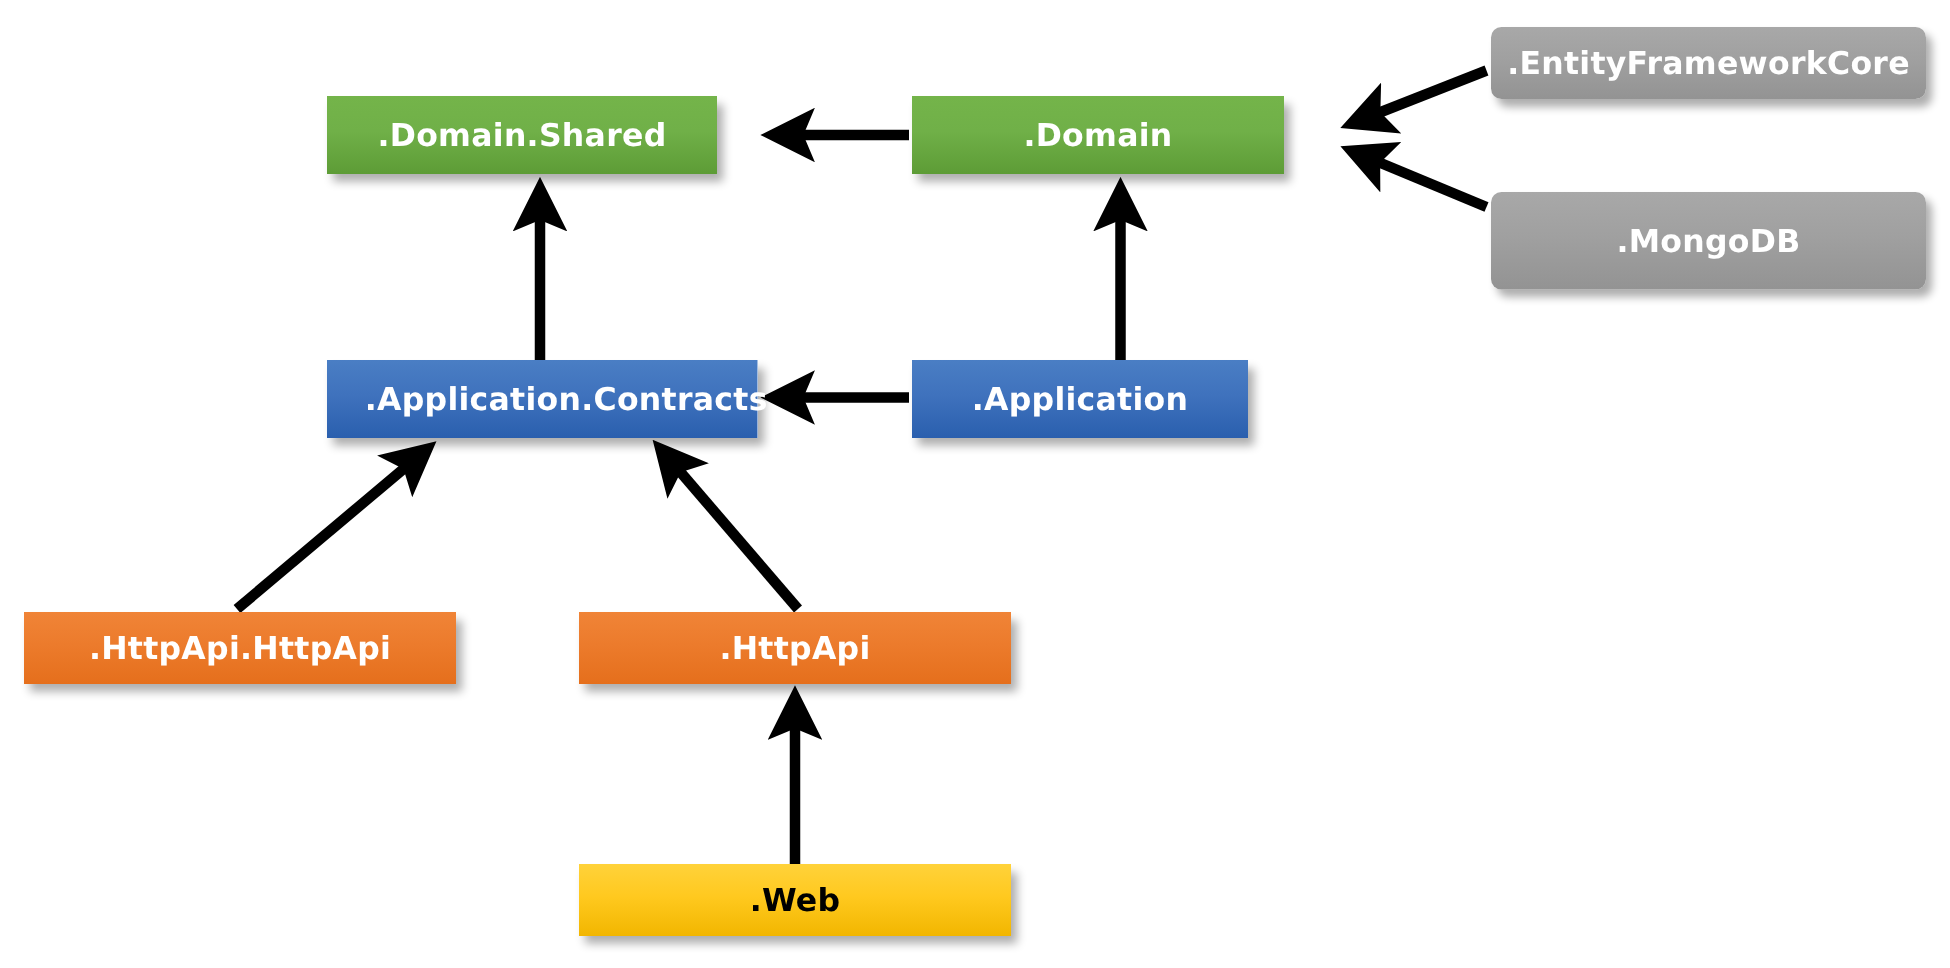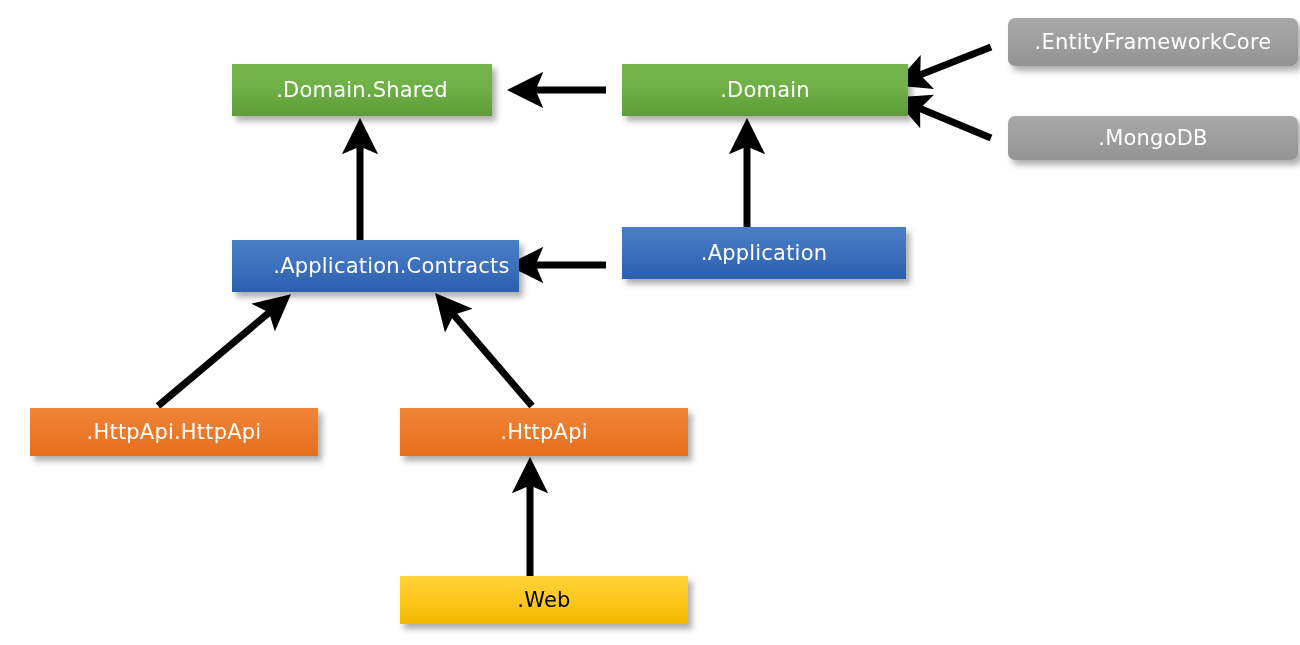--- a/index.html
+++ b/index.html
@@ -36,13 +36,12 @@
     align-items: center;
     justify-content: center;
     color: #ffffff;
-    font-weight: normal;
+    font-weight: bold;
     font-size: 21px;
     letter-spacing: 0.2px;
     text-align: right;
     box-shadow: 4px 5px 6px rgba(0,0,0,0.32);
     white-space: nowrap;
-    margin-left: 14px;
   }
   .node.green {
     background: linear-gradient(to bottom, #74b44a 0%, #70b048 45%, #5d9c36 100%);

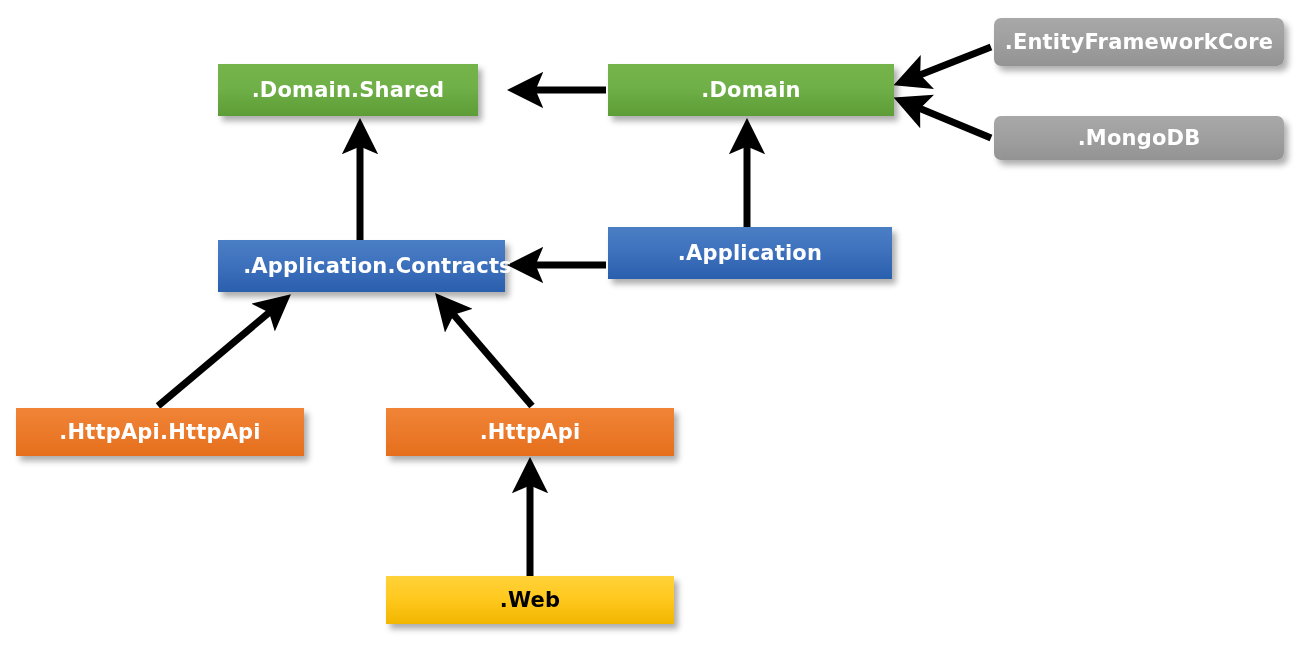--- a/index.html
+++ b/index.html
@@ -100,7 +100,7 @@
     <span class="node-label">.Domain.Shared</span>
   </div>
 
-  <div class="node green" style="left:608px; top:64px; width:286px; height:52px;">
+  <div class="node green" style="left:608px; top:64px; width:248px; height:52px;">
     <span class="node-label">.Domain</span>
   </div>
 

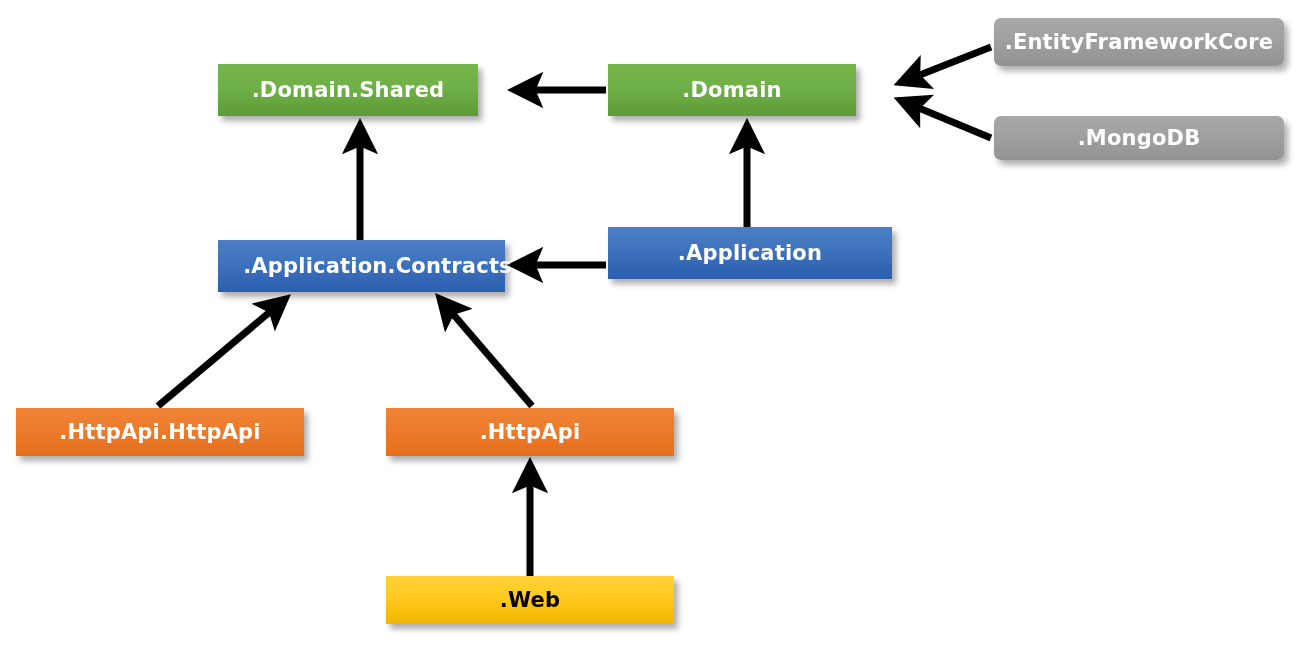--- a/index.html
+++ b/index.html
@@ -108,7 +108,7 @@
     <span class="node-label">.EntityFrameworkCore</span>
   </div>
 
-  <div class="node gray" style="left:994px; top:116px; width:290px; height:44px;">
+  <div class="node gray" style="left:994px; top:128px; width:290px; height:65px;">
     <span class="node-label">.MongoDB</span>
   </div>
 

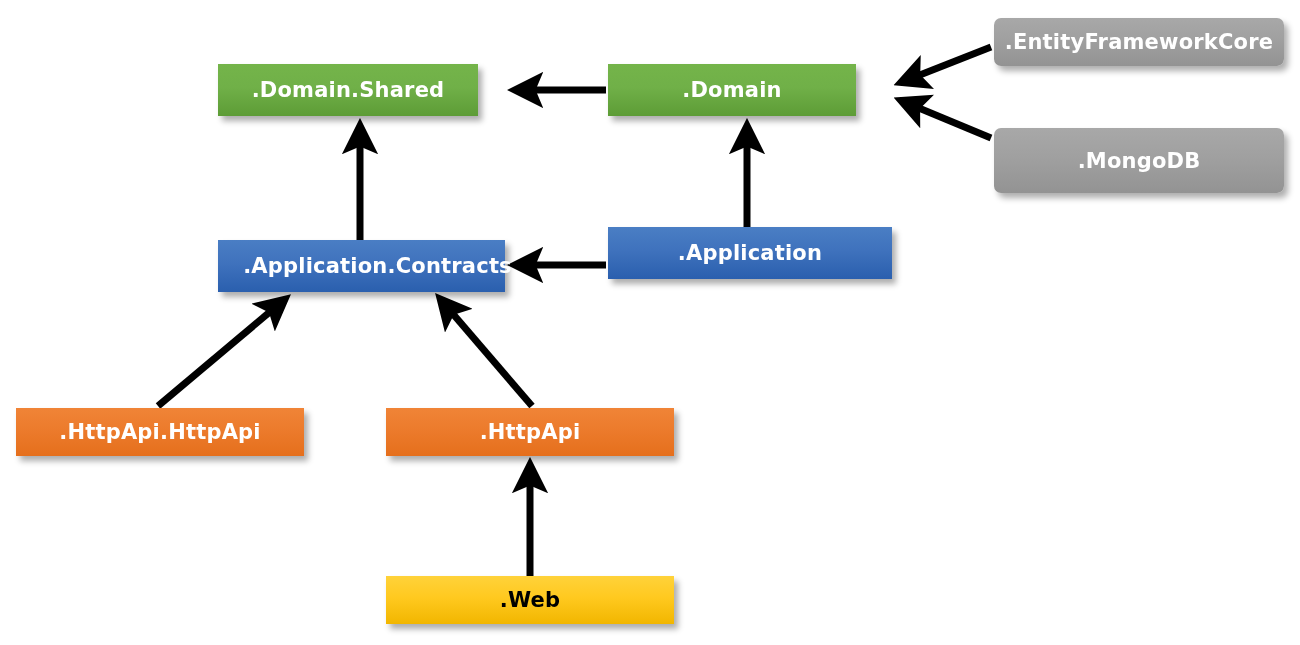--- a/index.html
+++ b/index.html
@@ -116,7 +116,7 @@
     <span class="node-label">.Application.Contracts</span>
   </div>
 
-  <div class="node blue" style="left:608px; top:227px; width:284px; height:52px;">
+  <div class="node blue" style="left:608px; top:240px; width:224px; height:52px;">
     <span class="node-label">.Application</span>
   </div>
 

